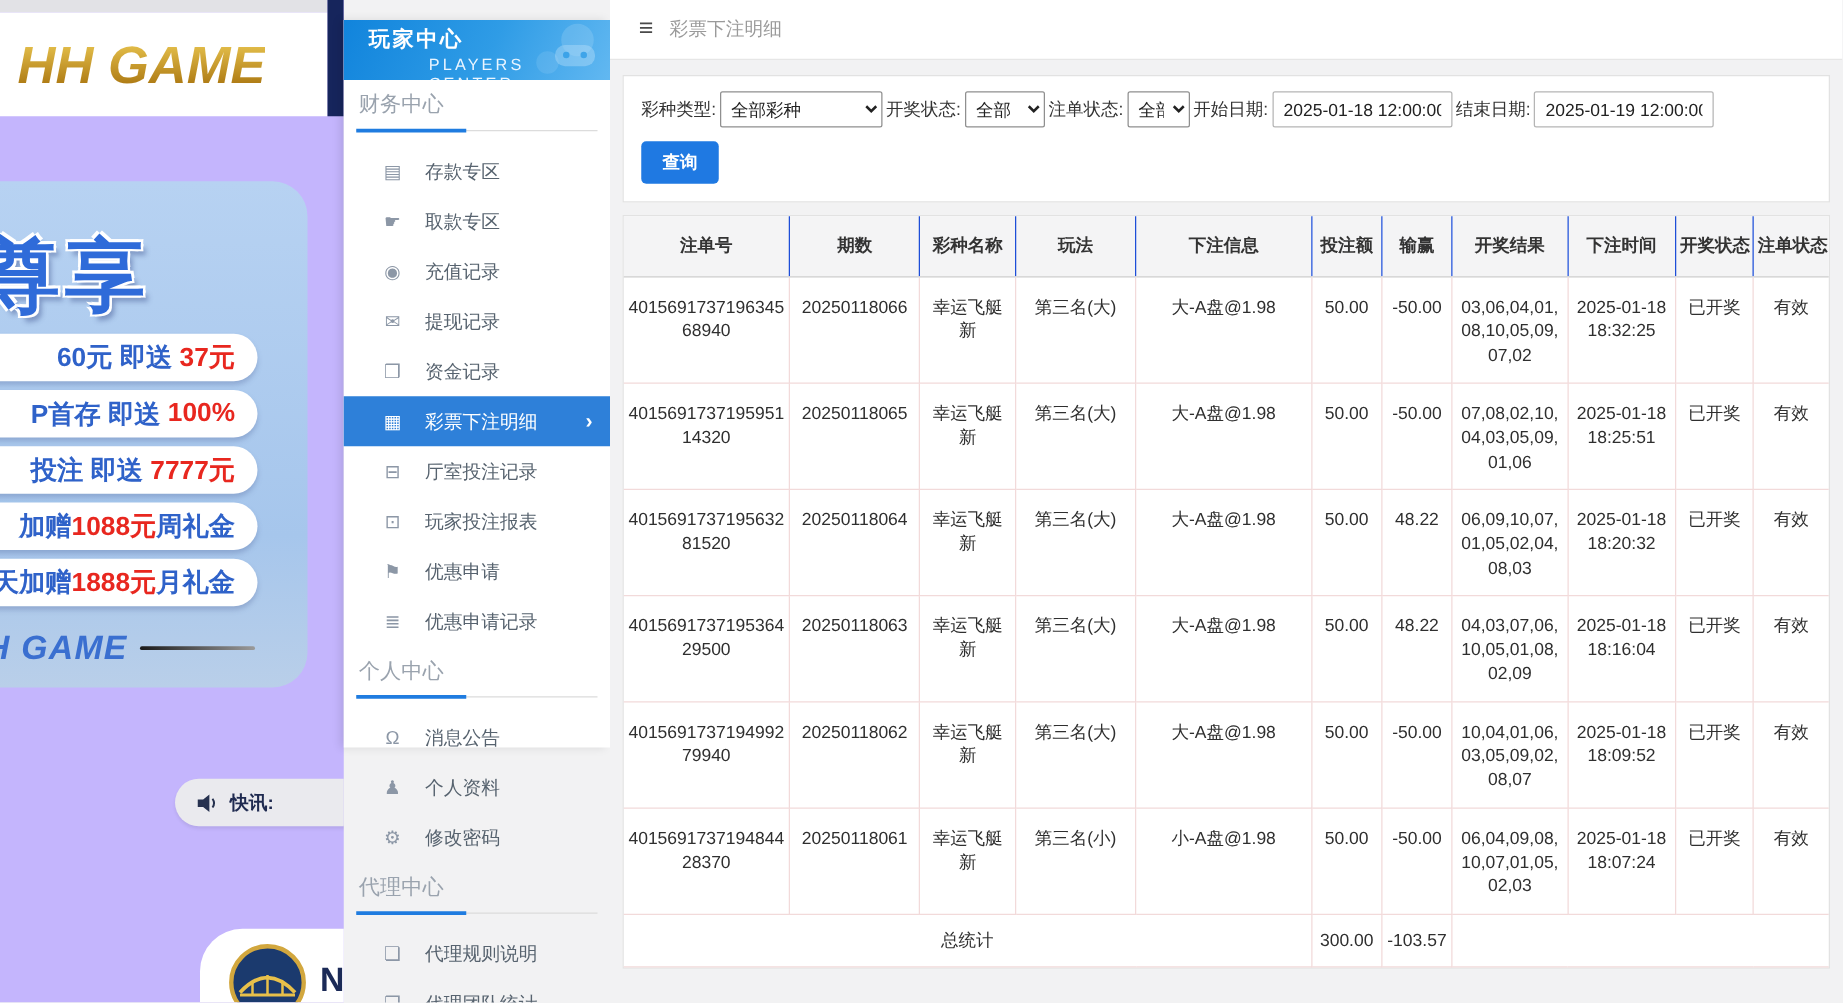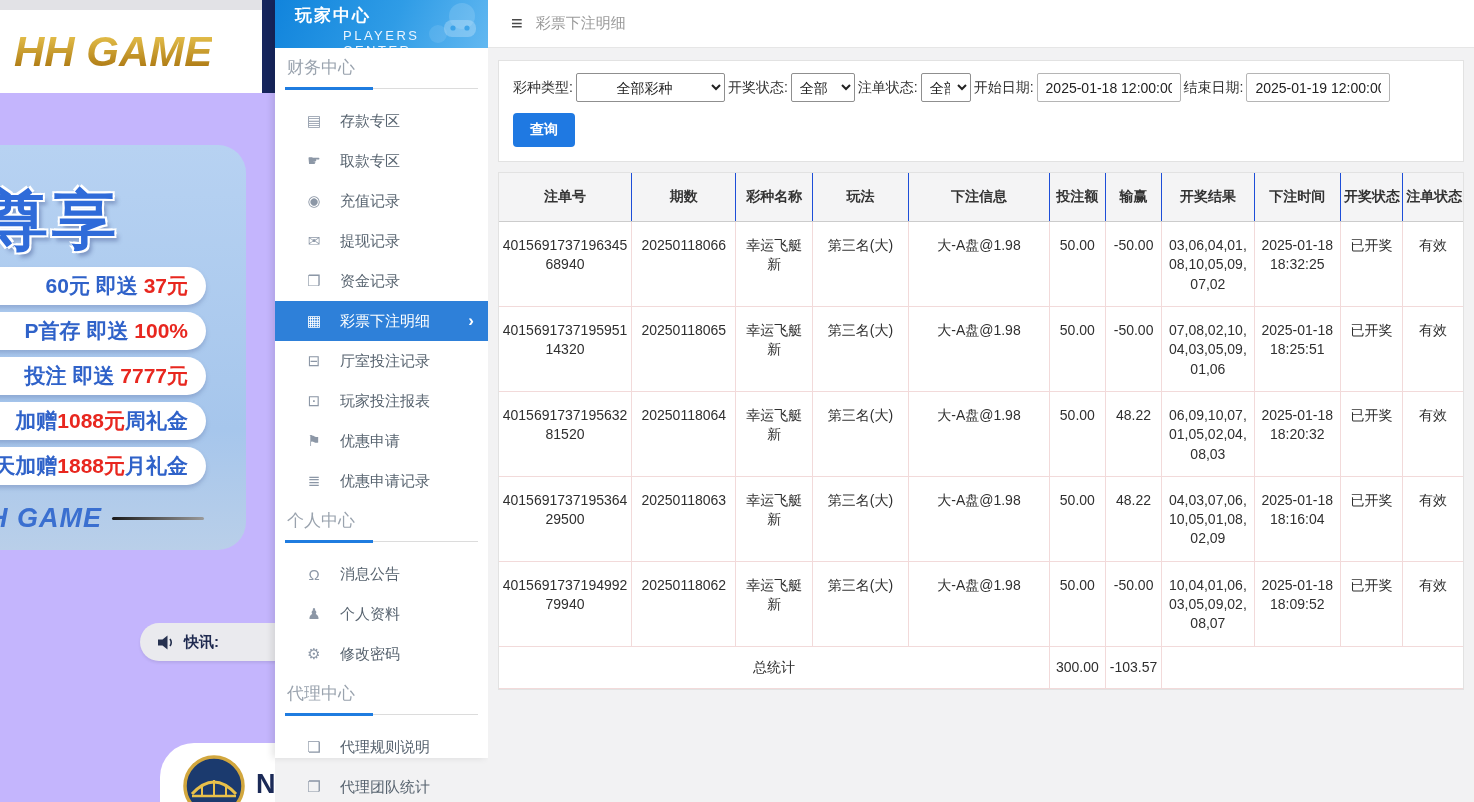--- a/index.html
+++ b/index.html
@@ -37,7 +37,7 @@
   .foot-letter { position:absolute; left:96px; top:26px; font-size:27px; font-weight:900; color:#1b2a57; }
 
   
-  .sidebar { position:absolute; left:275px; top:0; width:213px; height:758px; background:#fff; box-shadow:-3px 0 7px rgba(0,0,0,.10); }
+  .sidebar { position:absolute; left:275px; top:16px; width:213px; height:582px; background:#fff; box-shadow:-3px 0 7px rgba(0,0,0,.10); }
   .sb-header { height:48px; background:linear-gradient(115deg,#1184dc 0%,#2f9ce6 55%,#62b8f1 100%); position:relative; overflow:hidden;
                padding:6px 0 0 20px; }
   .sb-title { color:#fff; font-size:17px; font-weight:bold; letter-spacing:2px; line-height:20px; }

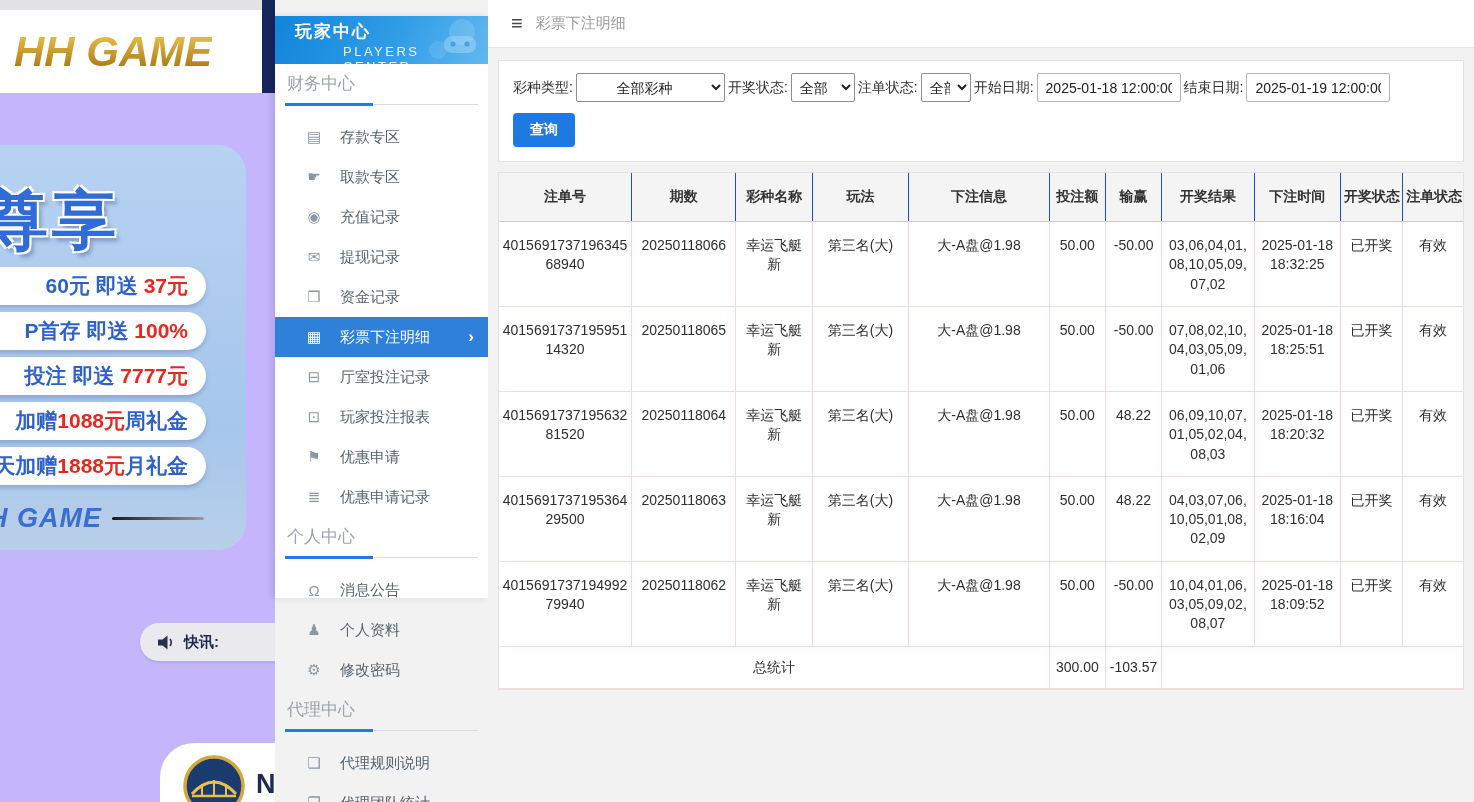--- a/index.html
+++ b/index.html
@@ -65,7 +65,7 @@
   .filter-row { display:flex; align-items:center; gap:3px; flex-wrap:nowrap; font-size:14px; color:#333; }
   select { height:29px; font-size:14px; color:#222; border:1px solid #8f8f8f; border-radius:2px; background:#fff; padding:2px 4px;
            font-family:"Liberation Sans","DejaVu Sans",sans-serif; }
-  .sel-lottery { width:149px;text-align:center; } .sel-draw { width:64px; } .sel-order { width:50px; }
+  .sel-lottery { width:130px; } .sel-draw { width:64px; } .sel-order { width:50px; }
   .date-input { width:144px; height:29px; font-size:14px; color:#222; border:1px solid #b5b5b5; border-radius:2px; padding:2px 8px;
                 font-family:"Liberation Sans","DejaVu Sans",sans-serif; }
   .btn-search { margin-top:11px; background:#1f79e2; color:#fff; font-size:14px; font-weight:bold; border:none; border-radius:4px;

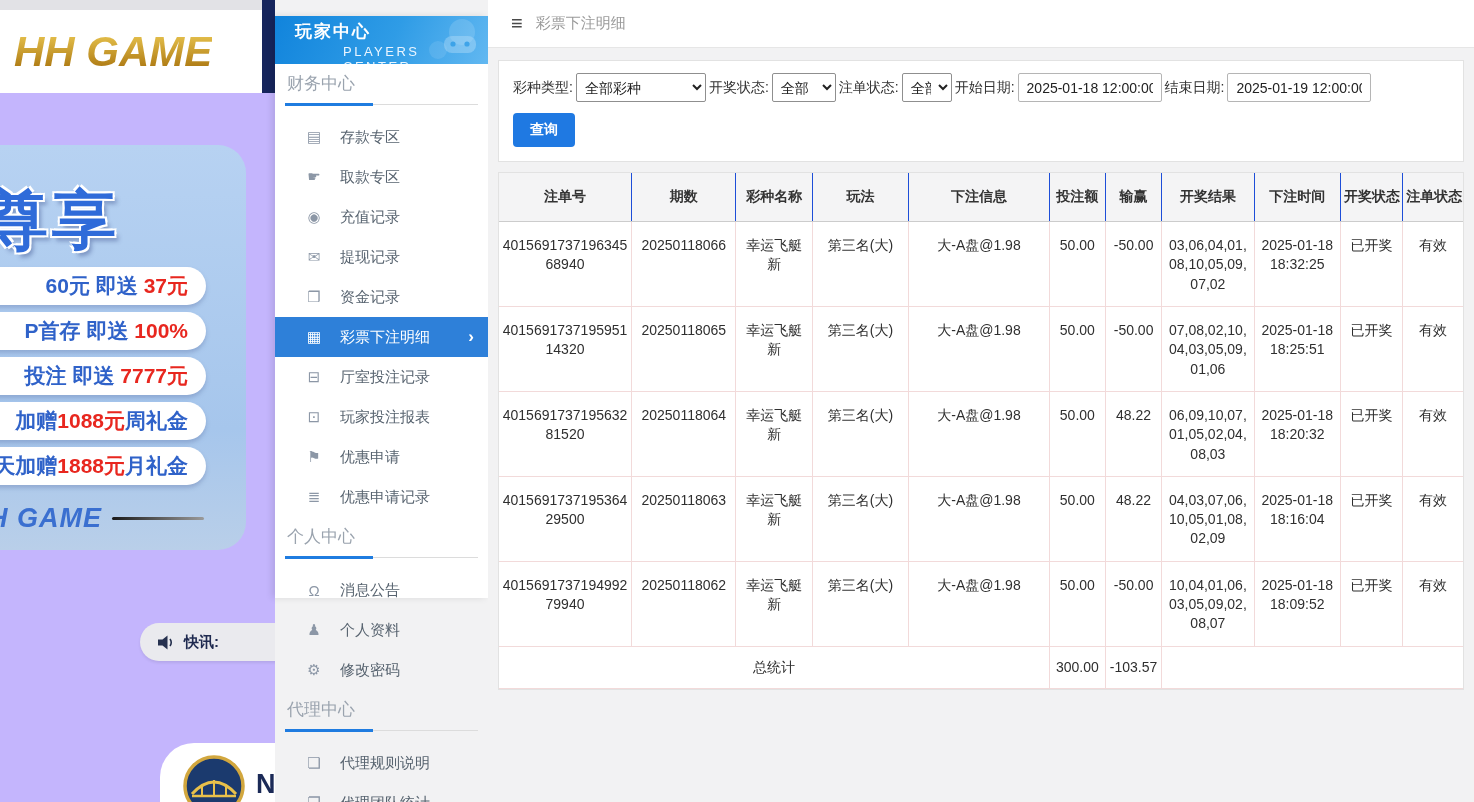--- a/index.html
+++ b/index.html
@@ -358,6 +358,19 @@
             <td>已开奖</td>
             <td>有效</td>
           </tr>
+          <tr class="data-row">
+            <td>401569173719484428370</td>
+            <td>20250118061</td>
+            <td>幸运飞艇新</td>
+            <td>第三名(小)</td>
+            <td>小-A盘@1.98</td>
+            <td>50.00</td>
+            <td>-50.00</td>
+            <td>06,04,09,08,10,07,01,05,02,03</td>
+            <td>2025-01-18 18:07:24</td>
+            <td>已开奖</td>
+            <td>有效</td>
+          </tr>
           <tr class="stats-row">
             <td colspan="5">总统计</td>
             <td>300.00</td>

